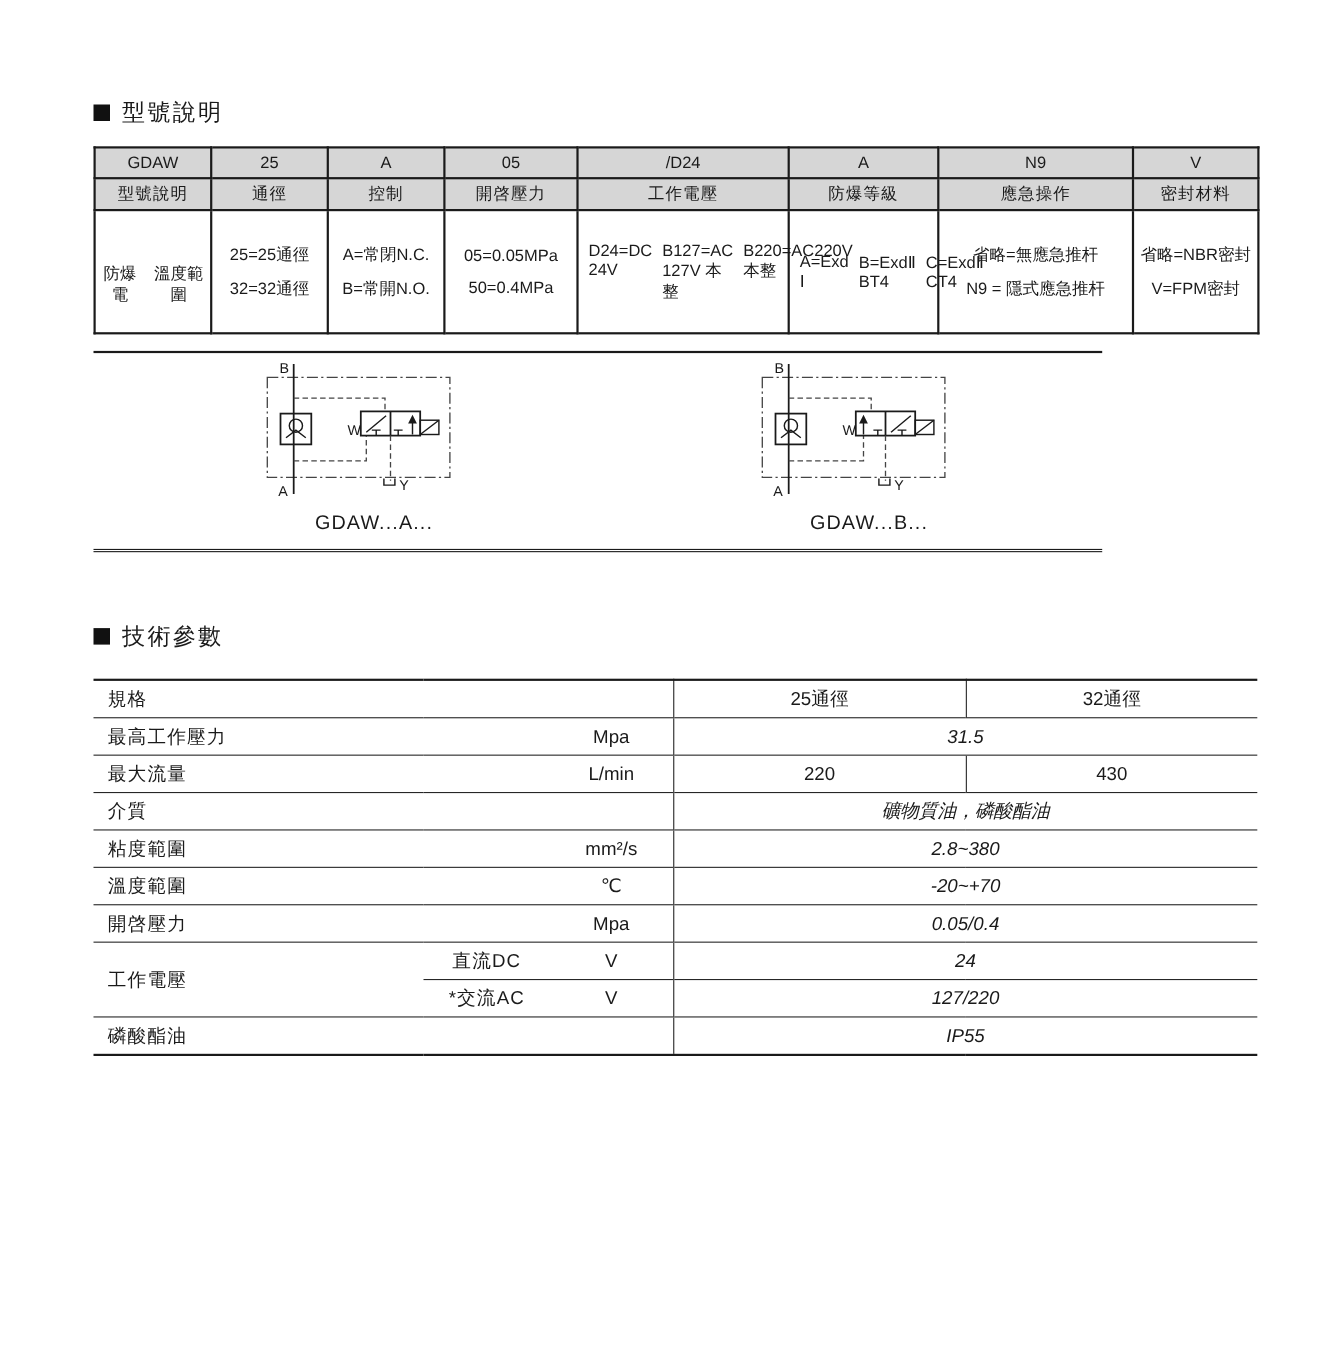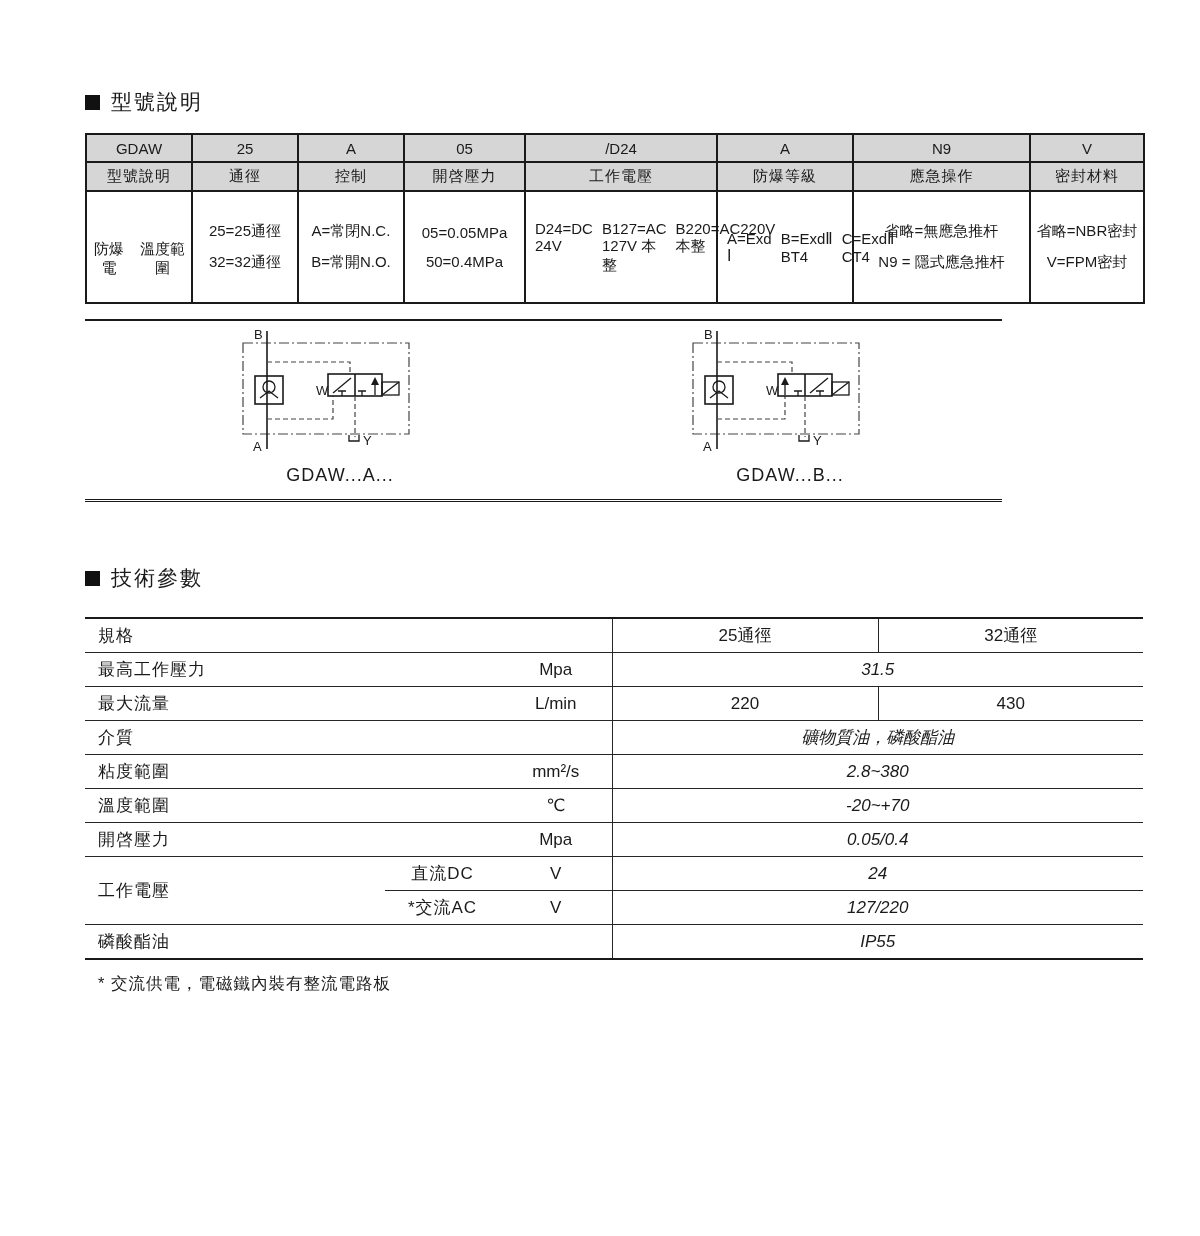--- a/index.html
+++ b/index.html
@@ -295,7 +295,6 @@
   </tbody>
     </table>
 
-  <div class="footnote">* 交流供電，電磁鐵內裝有整流電路板</div>
 
 </div>
 

